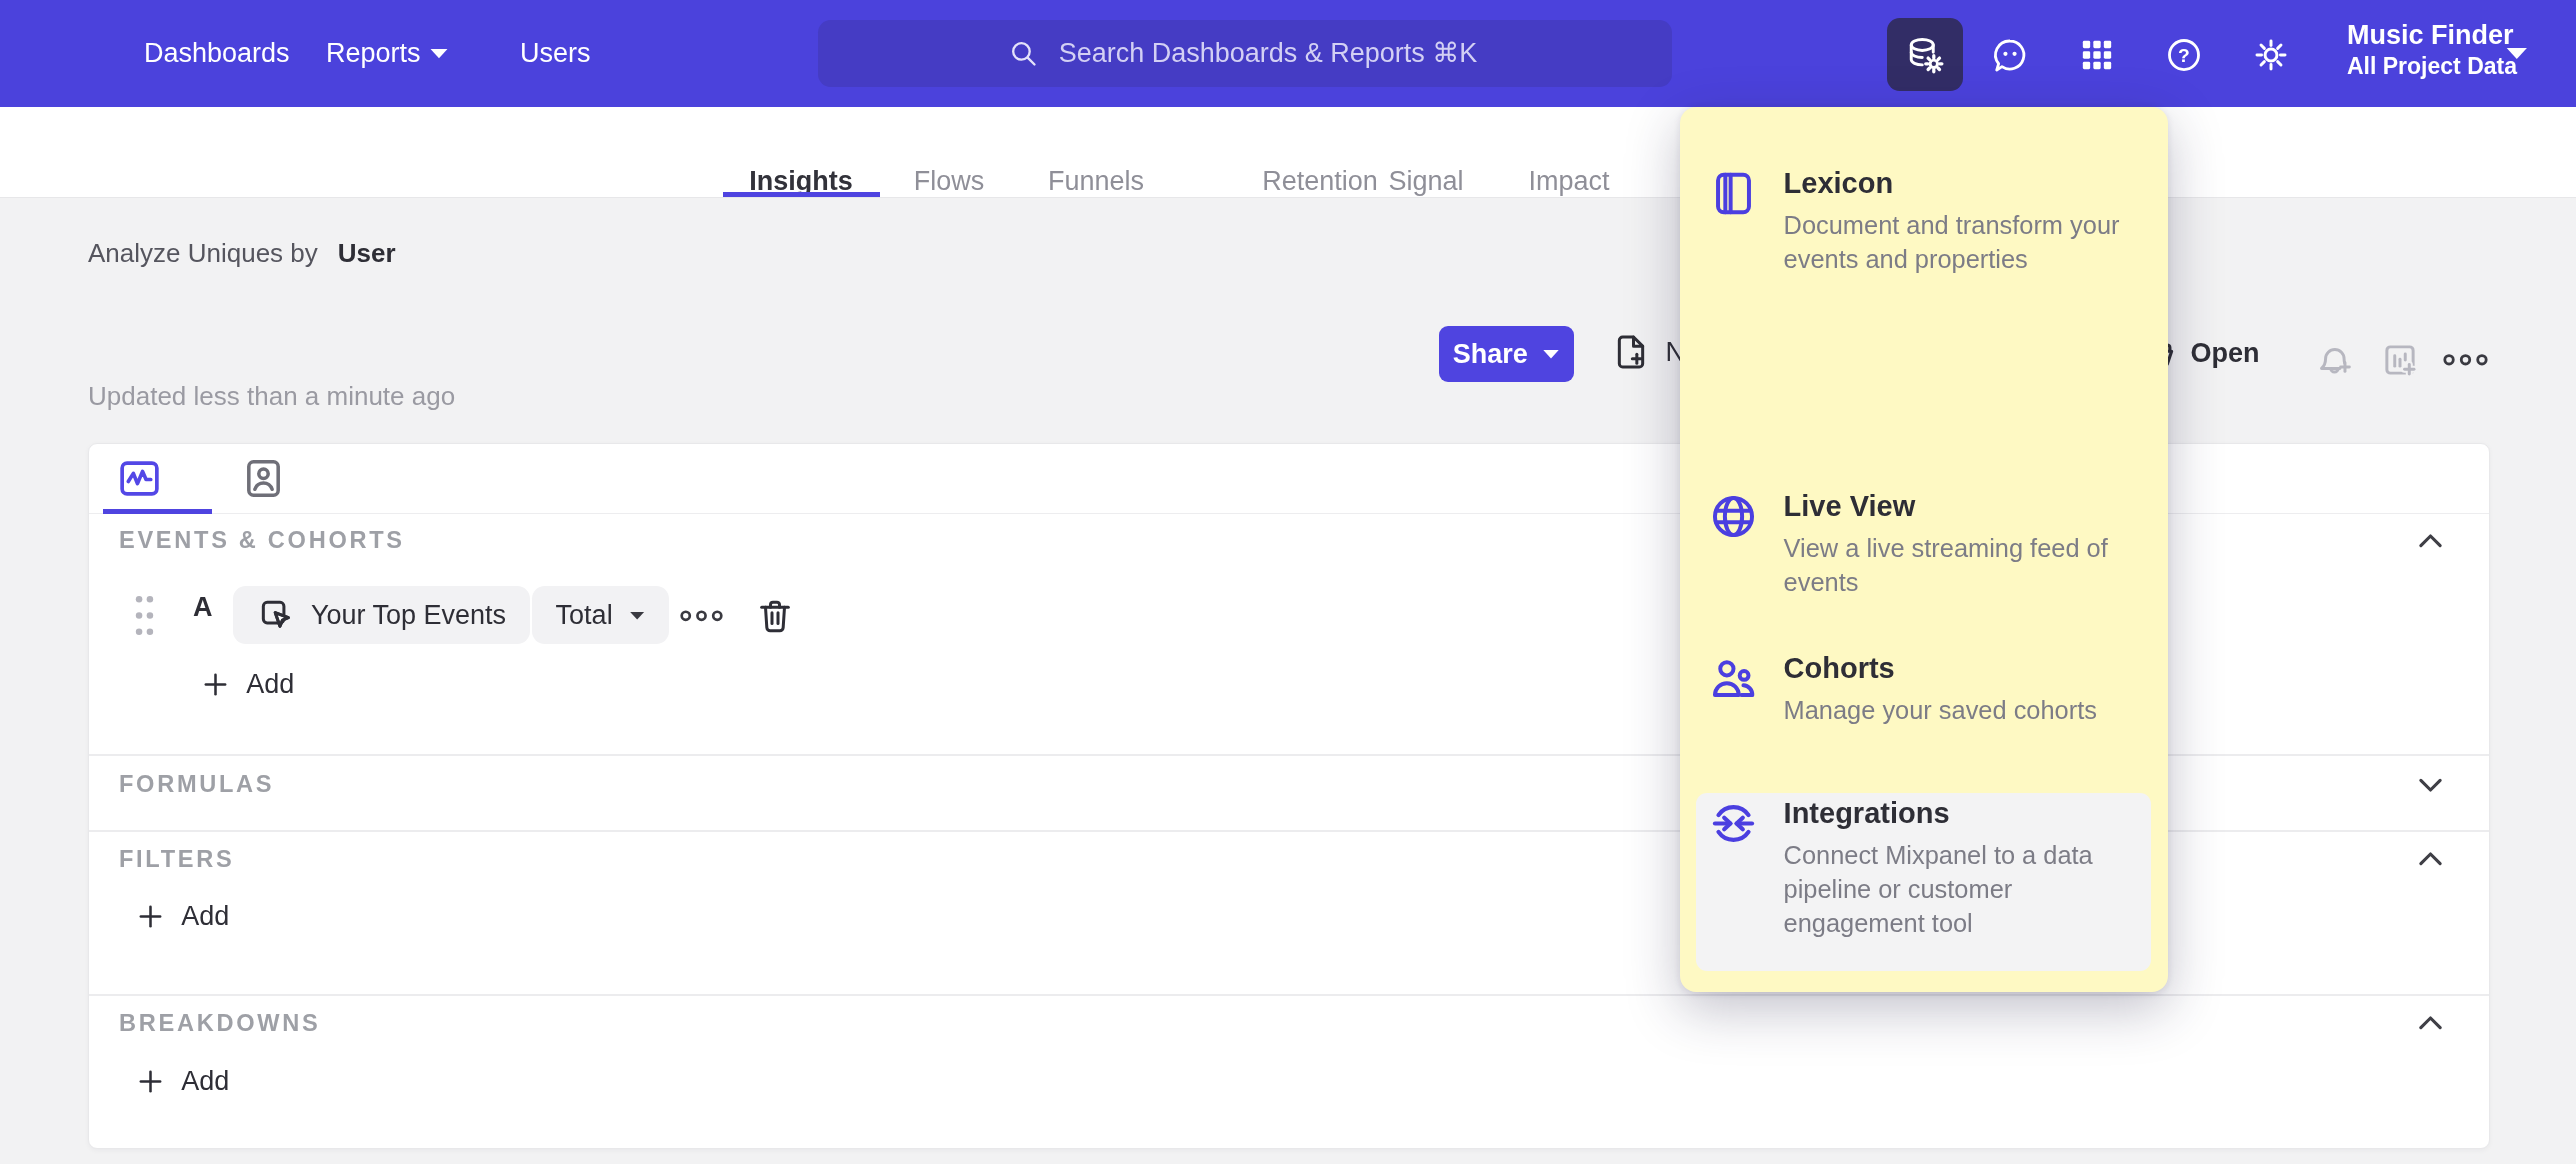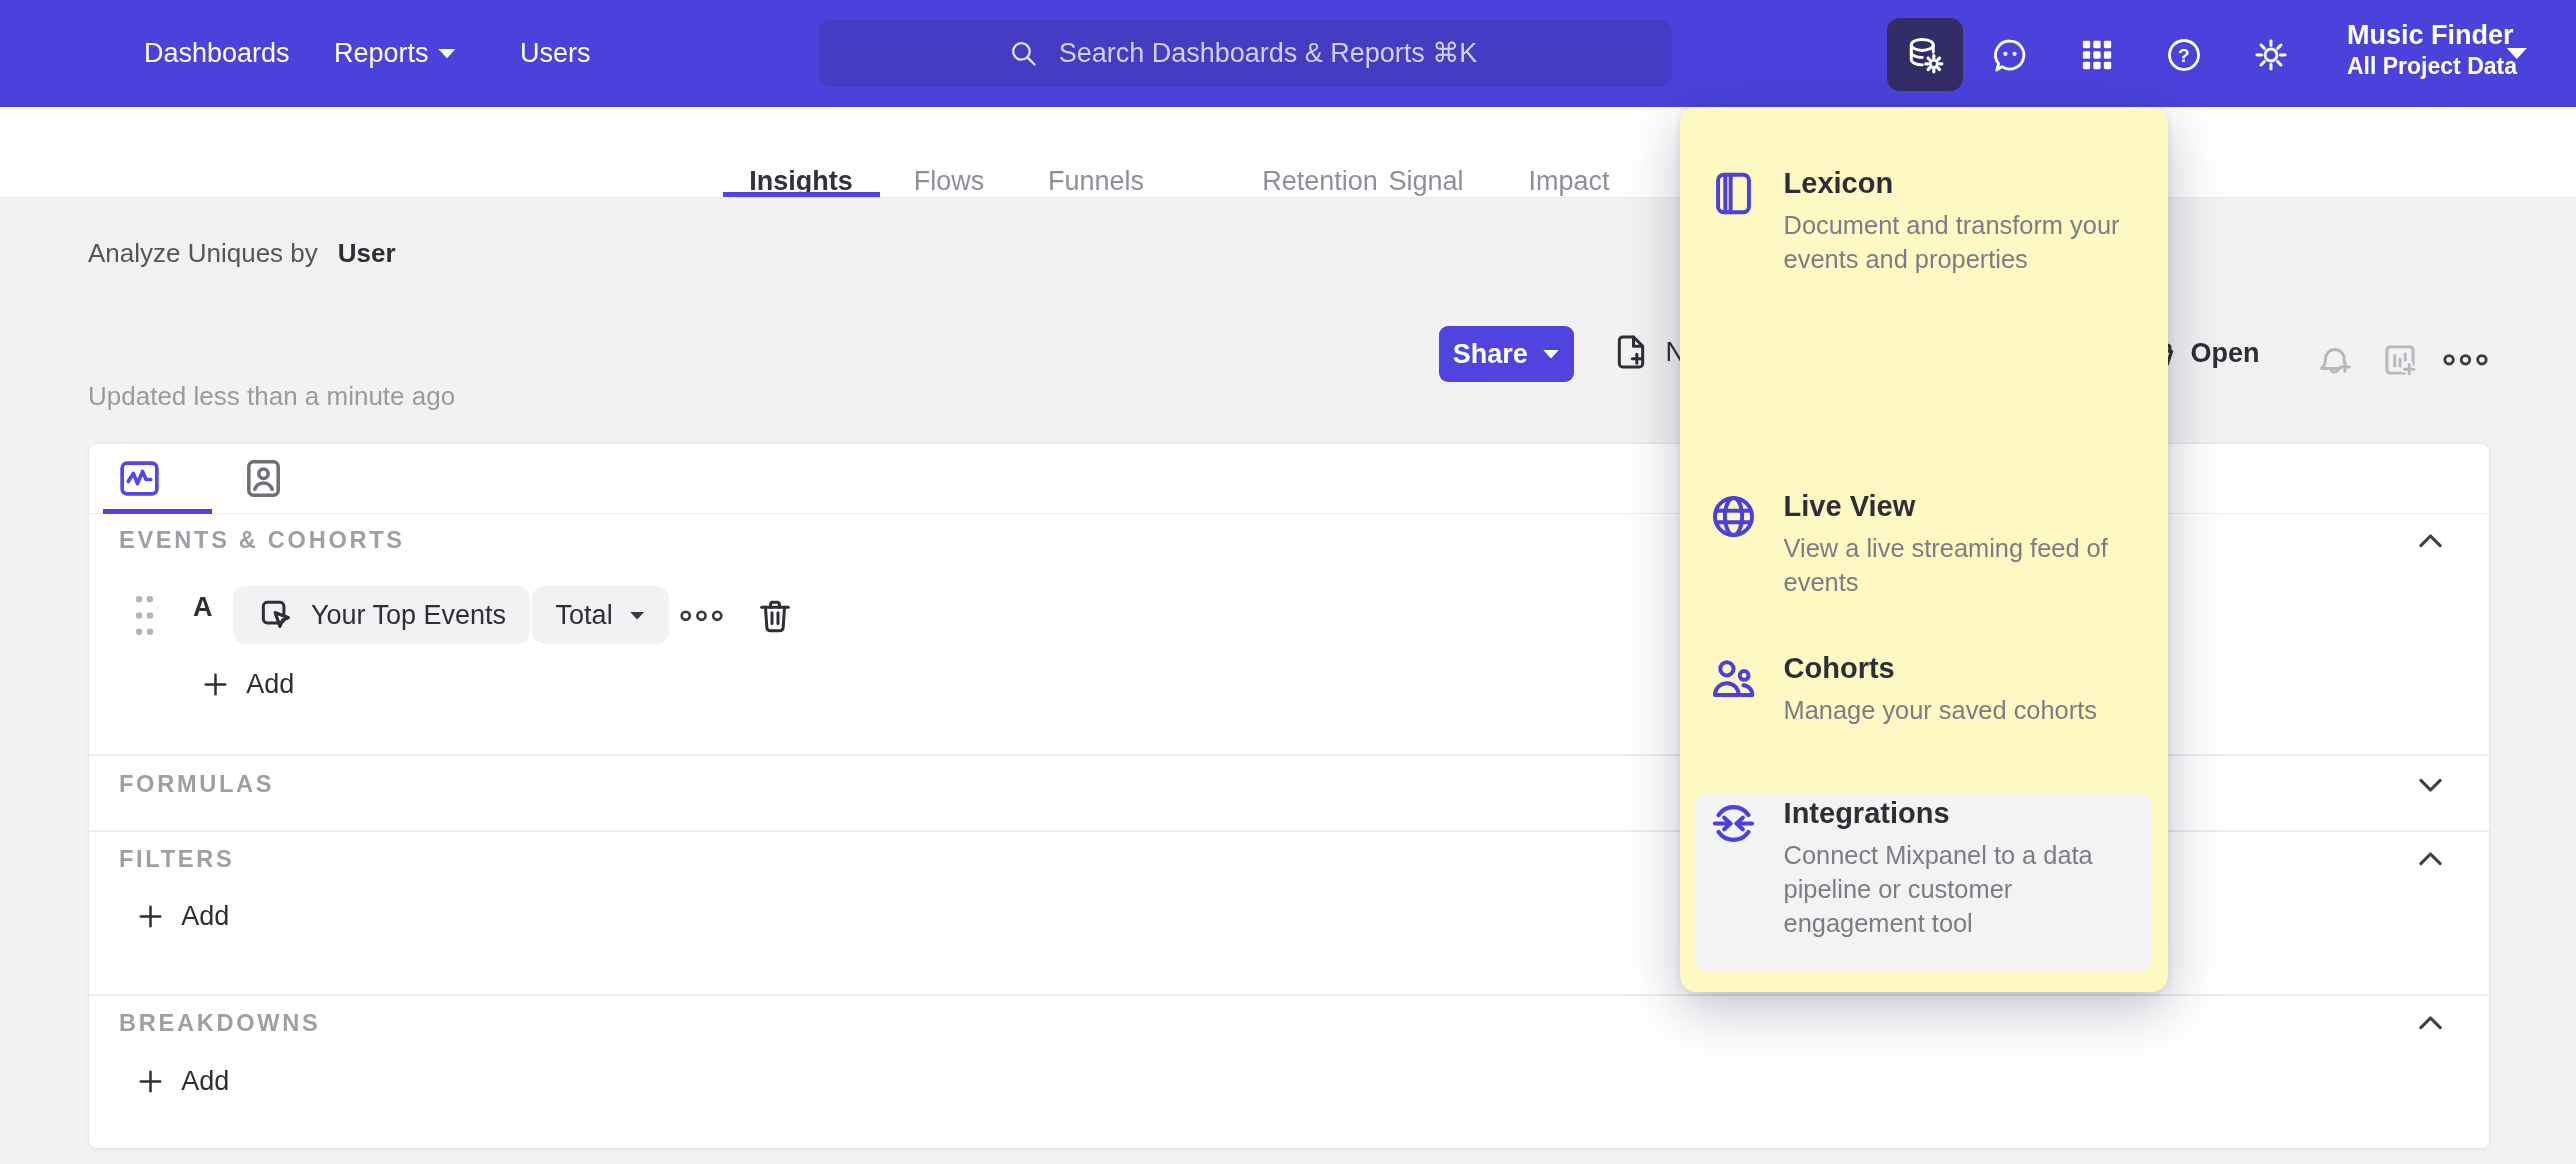--- a/index.html
+++ b/index.html
@@ -85,7 +85,7 @@
     <div class="nav-item" style="left:144px;">
       <span>Dashboards</span>
     </div>
-    <div class="nav-item" style="left:334px;gap:8px;">
+    <div class="nav-item" style="left:326px;gap:8px;">
       <span>Reports</span>
       <svg width="20" height="12.7" viewBox="0 0 14 9">
           <polygon points="1,1.5 13,1.5 7,8" fill="#fff"></polygon>

